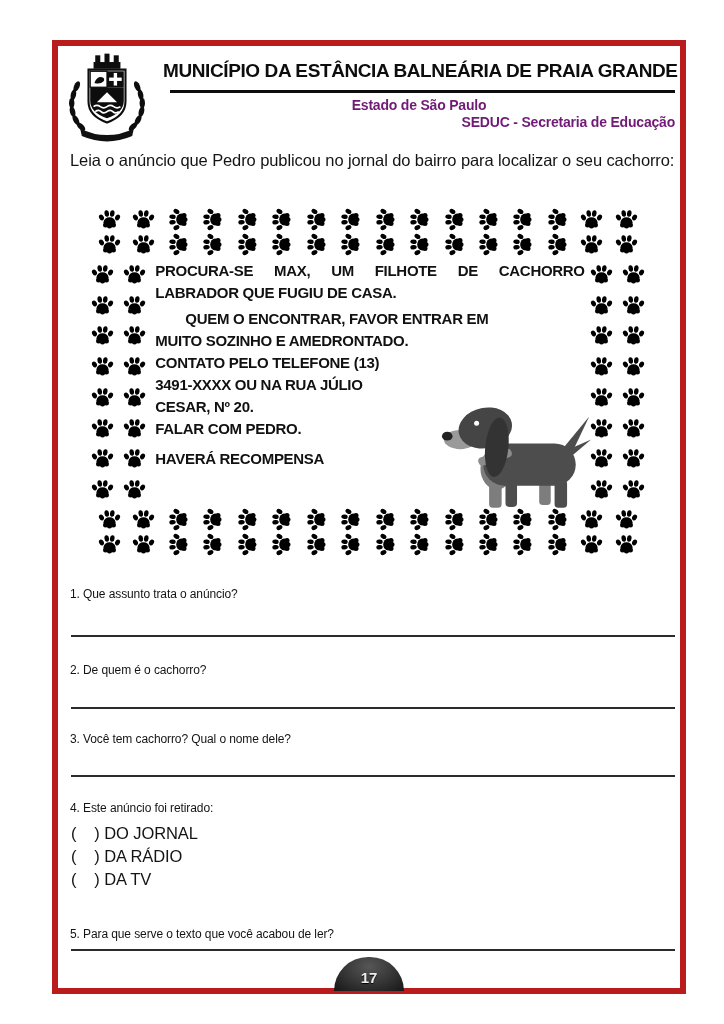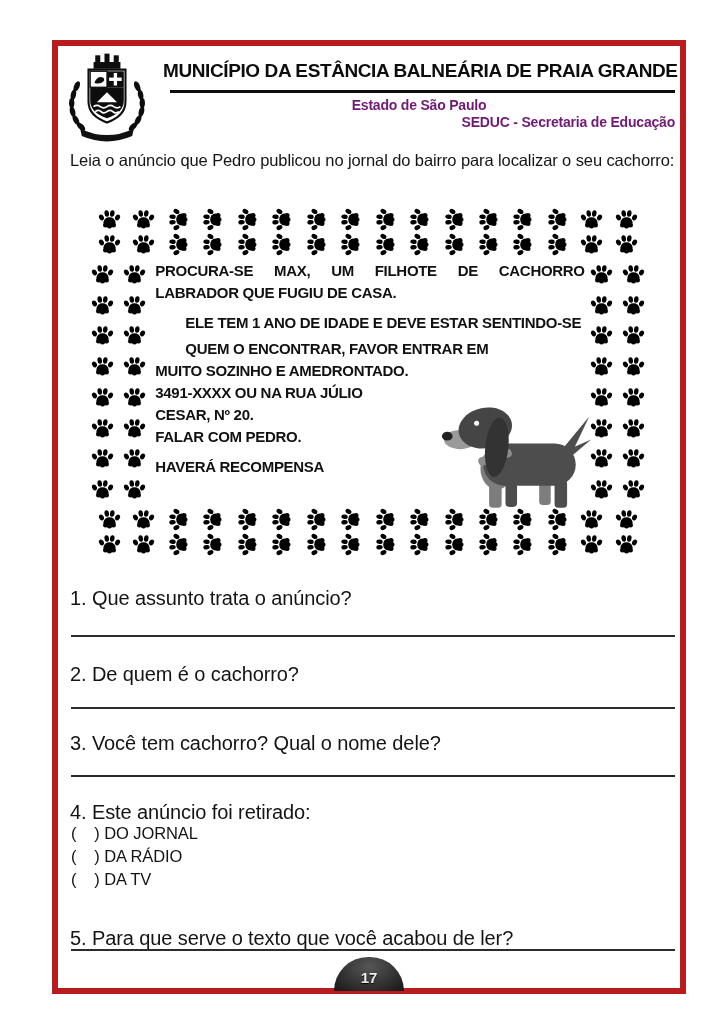--- a/index.html
+++ b/index.html
@@ -619,7 +619,6 @@
         <div class="ad-content">
           <div class="adl stretch">PROCURA-SE MAX, UM FILHOTE DE CACHORRO</div>
           <div class="adl">LABRADOR QUE FUGIU DE CASA.</div>
-          <div class="adl indent gap-a">ELE TEM 1 ANO DE IDADE E DEVE ESTAR SENTINDO-SE</div>
           <div class="adl indent gap-b">QUEM O ENCONTRAR, FAVOR ENTRAR EM</div>
           <div class="adl">MUITO SOZINHO E AMEDRONTADO.</div>
           <div class="adl">3491-XXXX OU NA RUA JÚLIO</div>

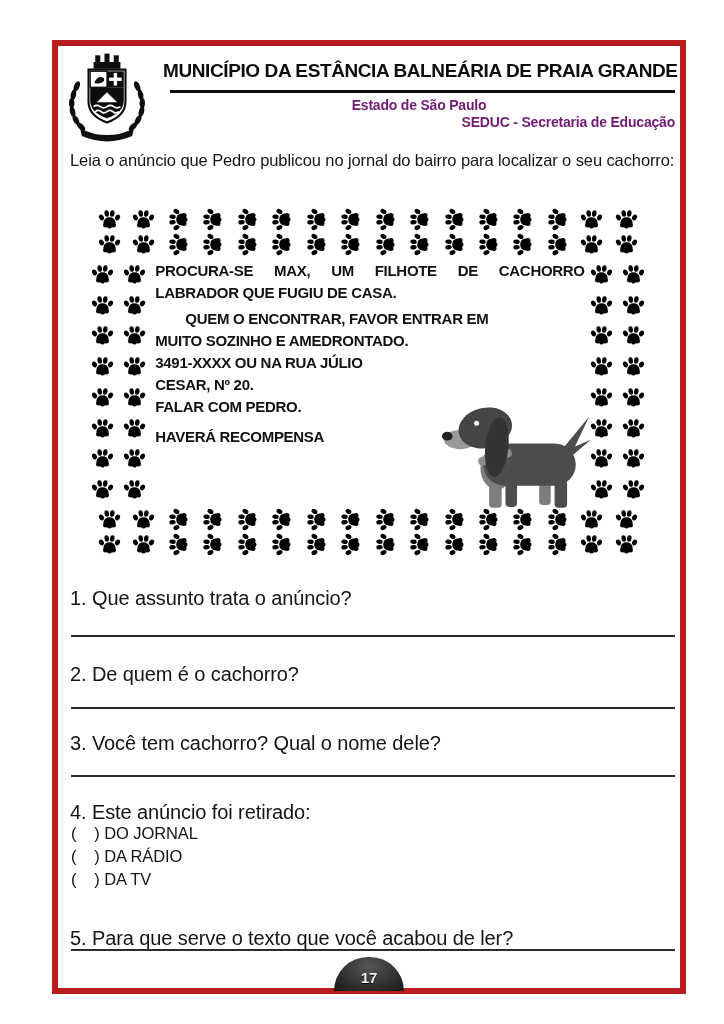--- a/index.html
+++ b/index.html
@@ -621,6 +621,7 @@
           <div class="adl">LABRADOR QUE FUGIU DE CASA.</div>
           <div class="adl indent gap-b">QUEM O ENCONTRAR, FAVOR ENTRAR EM</div>
           <div class="adl">MUITO SOZINHO E AMEDRONTADO.</div>
+          <div class="adl">CONTATO PELO TELEFONE (13)</div>
           <div class="adl">3491-XXXX OU NA RUA JÚLIO</div>
           <div class="adl">CESAR, Nº 20.</div>
           <div class="adl">FALAR COM PEDRO.</div>

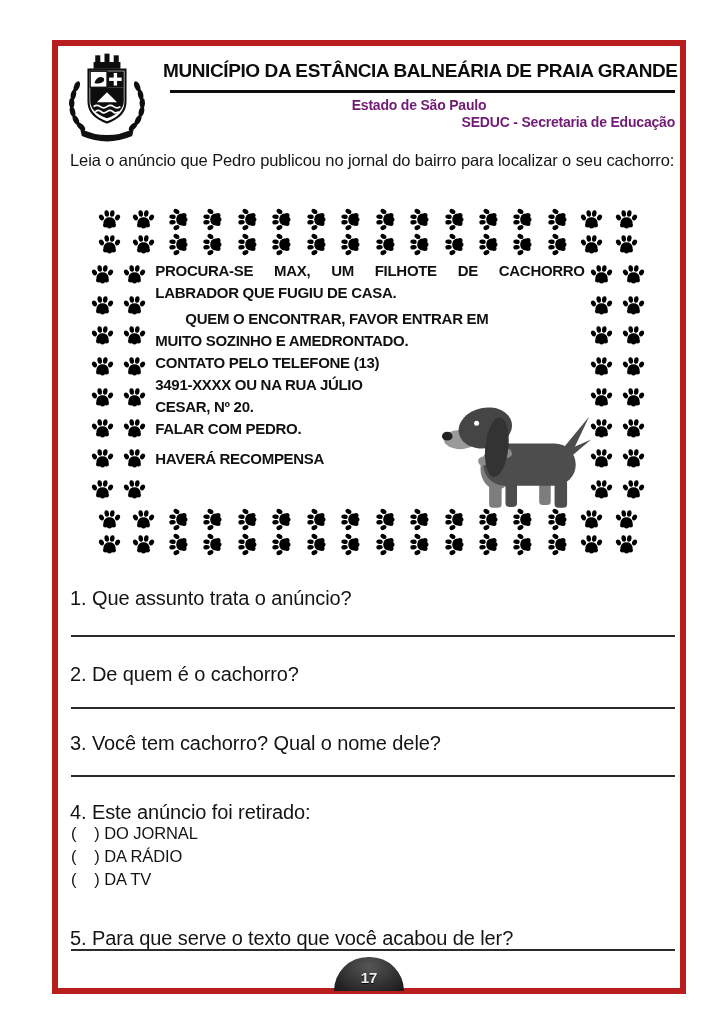--- a/index.html
+++ b/index.html
@@ -48,7 +48,7 @@
   .dog svg { width:100%; height:100%; }
 
   
-  .q { position:absolute; left:12px; width:606px; font-size:20px; letter-spacing:-0.1px; color:#141414; }
+  .q { position:absolute; left:12px; width:606px; font-size:12px; letter-spacing:-0.1px; color:#141414; }
   .q1 { top:541px; } .q2 { top:617px; } .q3 { top:686px; } .q4 { top:755px; } .q5 { top:881px; }
   .ans { position:absolute; left:13px; width:604px; height:2px; background:#2b2b2b; }
   .ans1 { top:589px; } .ans2 { top:661px; } .ans3 { top:729px; } .ans5 { top:903px; }

